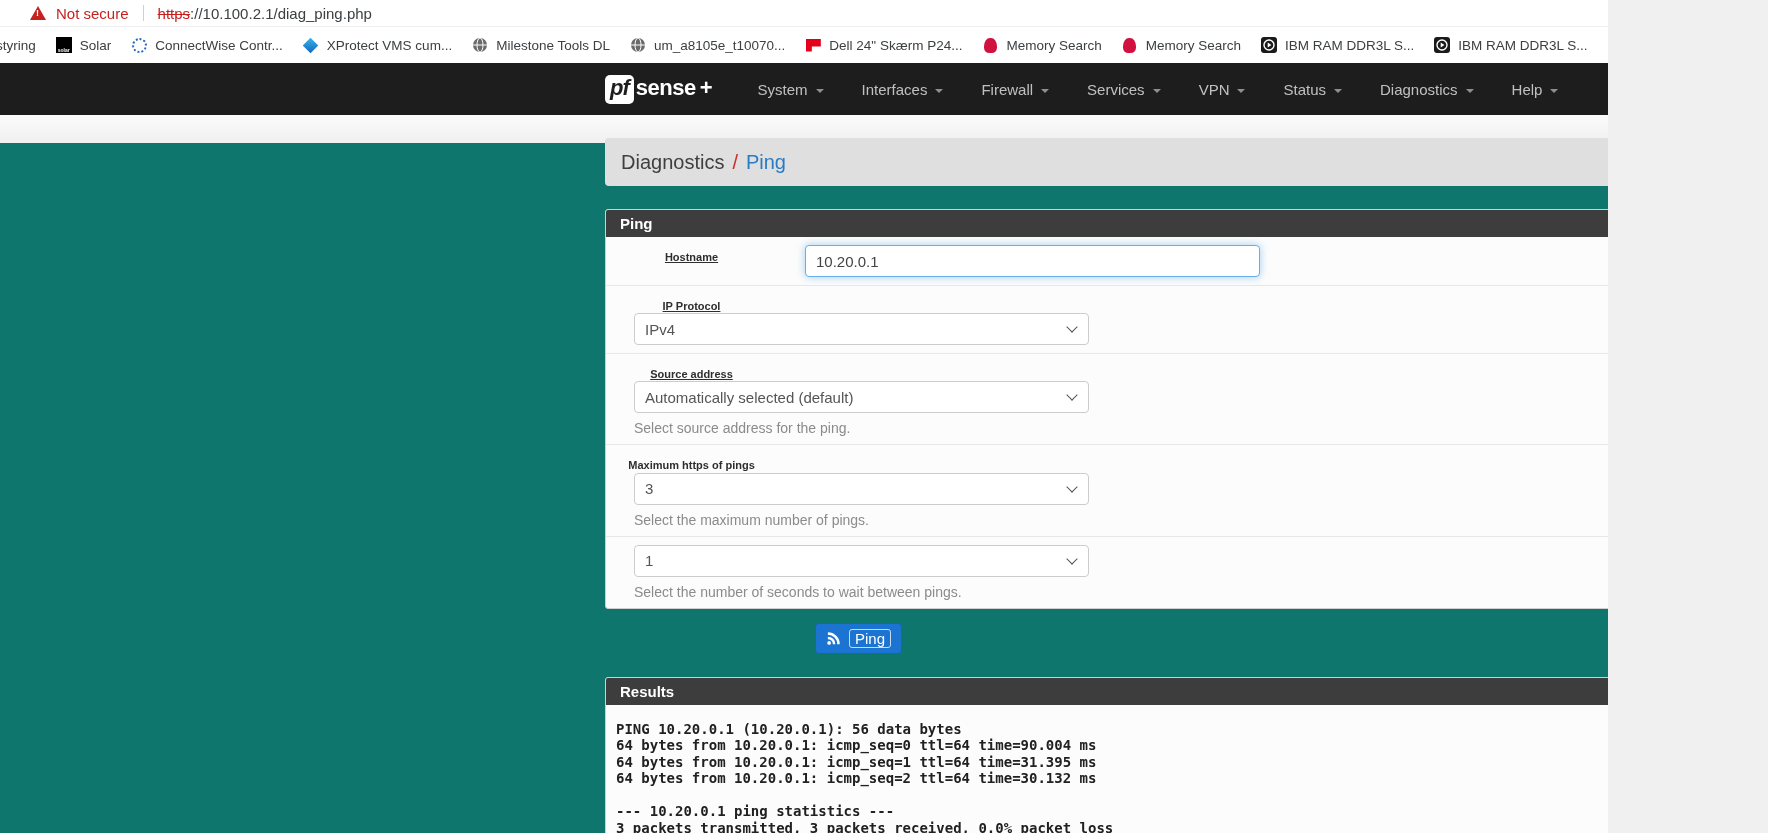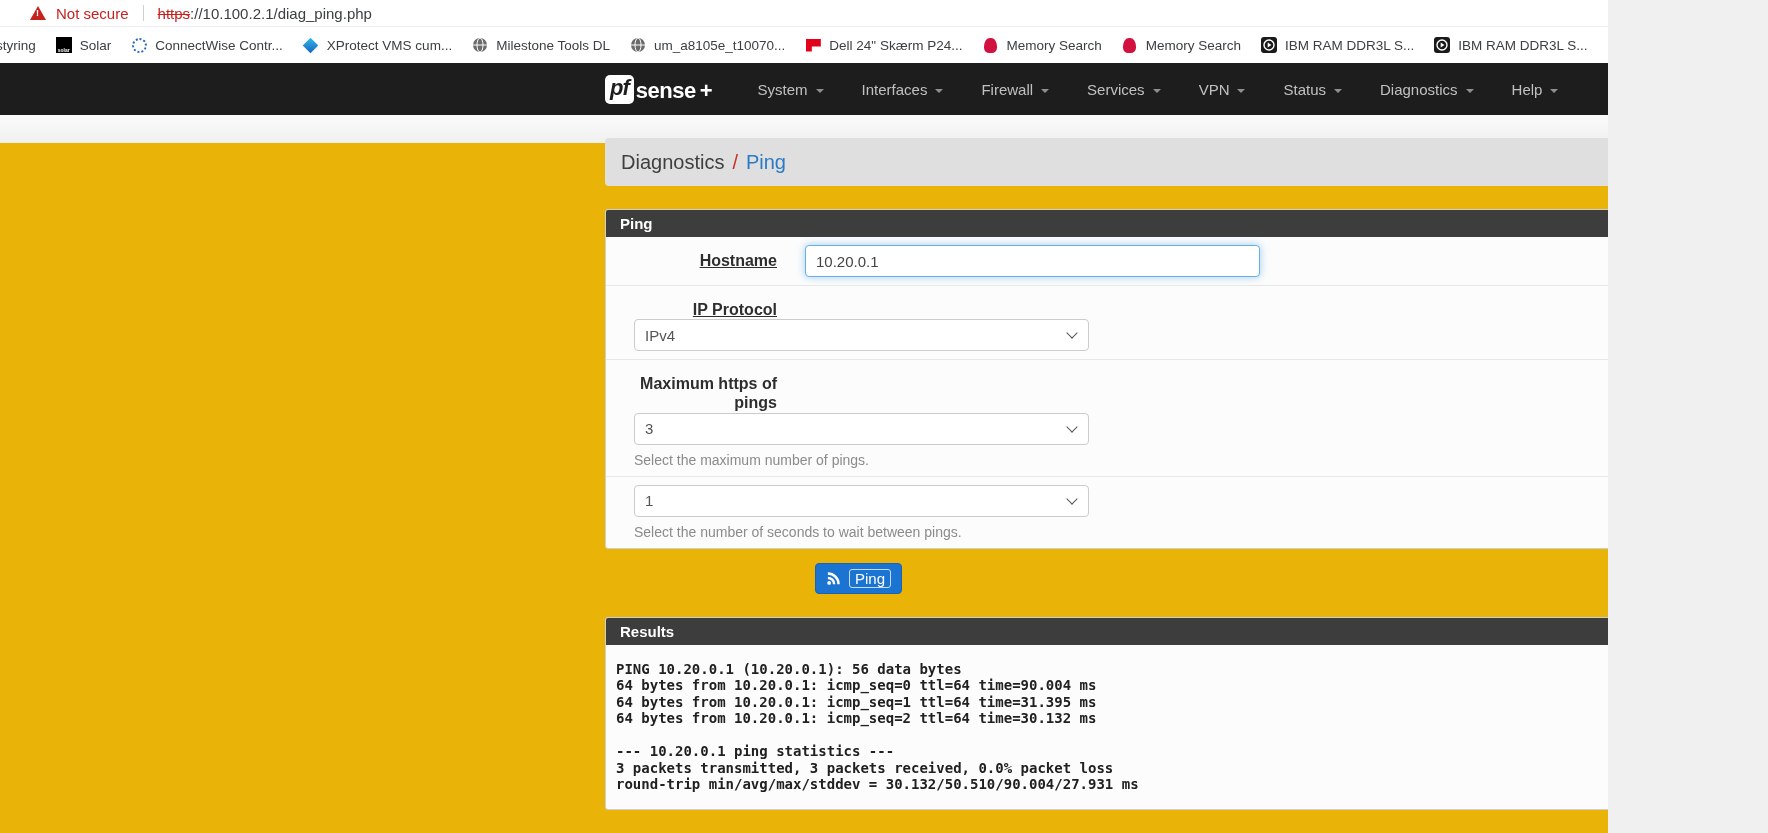--- a/index.html
+++ b/index.html
@@ -4,7 +4,7 @@
 <style>
   html,body{margin:0;padding:0;}
   body{font-family:"Liberation Sans",sans-serif;background:#f0f0f0;}
-  .screen{position:relative;width:1608px;height:833px;background:#eab308;overflow:hidden;}
+  .screen{position:relative;width:1608px;height:833px;background:#0f766e;overflow:hidden;}
 
   
   .addr-row{height:26px;background:#fff;display:flex;align-items:center;padding-left:30px;gap:10px;}

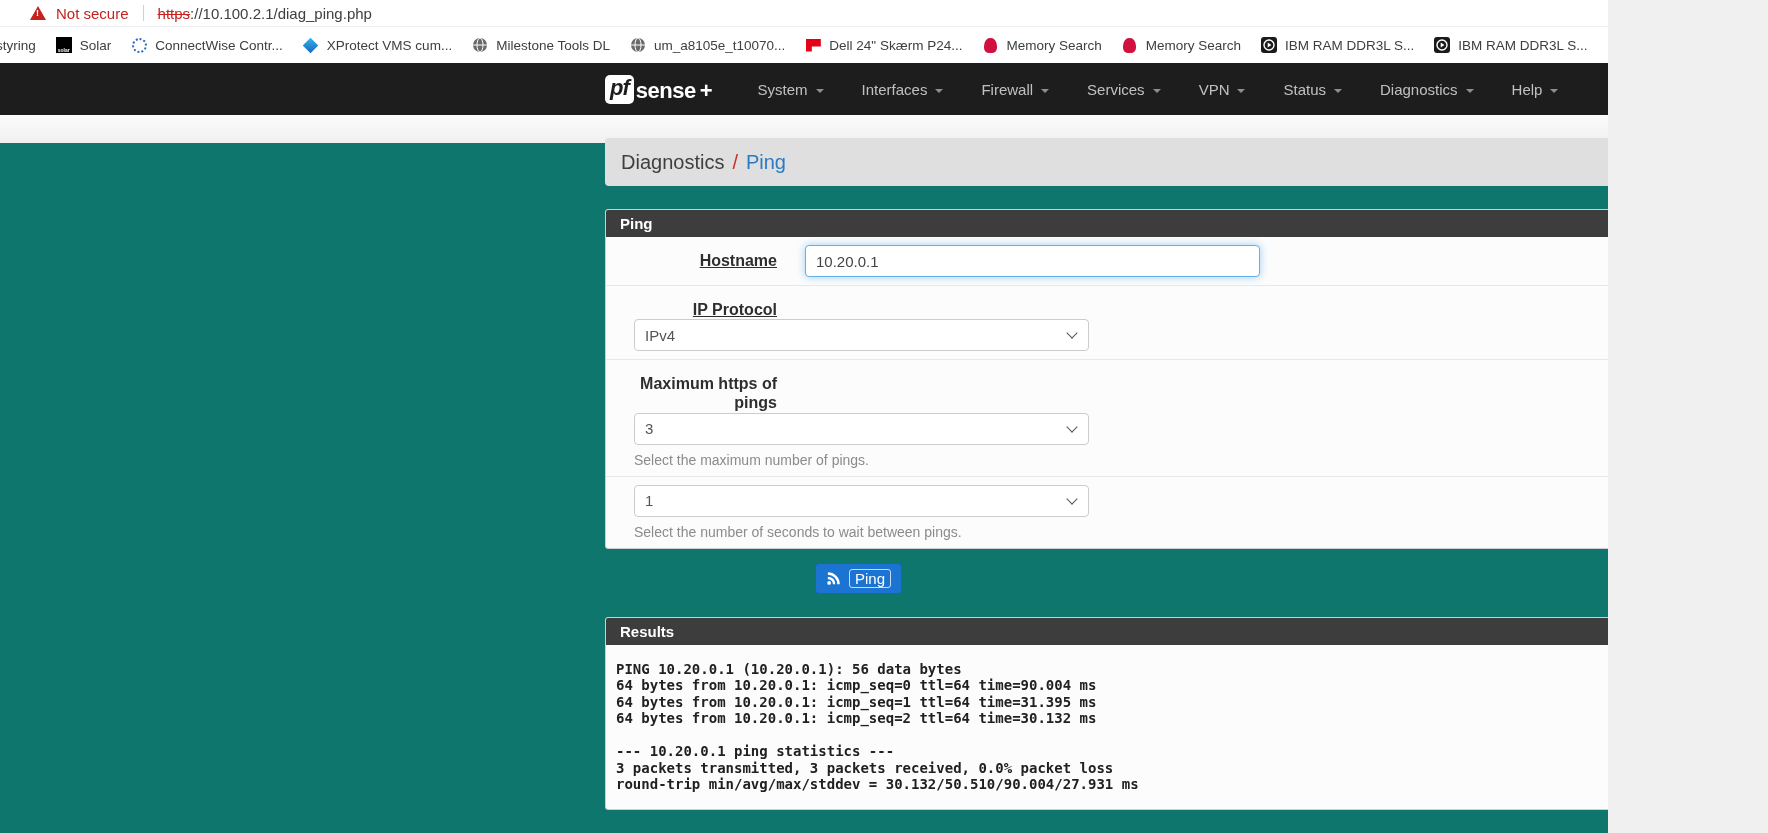--- a/index.html
+++ b/index.html
@@ -28,7 +28,7 @@
   
   .navbar{height:53px;background:#1d1d1d;}
   .nav-inner{margin-left:605px;width:1139px;height:100%;display:flex;align-items:center;}
-  .logo{display:flex;align-items:flex-end;margin-right:26px;cursor:pointer;}
+  .logo{display:flex;align-items:flex-start;margin-right:26px;cursor:pointer;}
   .logo-pf{background:#fff;color:#1d1d1d;font-weight:bold;font-style:italic;font-size:22px;padding:0px 5px 3px;border-radius:5px;letter-spacing:-1px;}
   .logo-sense{color:#fff;font-weight:bold;font-size:22px;margin-left:2px;letter-spacing:-0.5px;}
   .logo-plus{color:#fff;font-weight:bold;font-size:22px;margin-left:4px;}

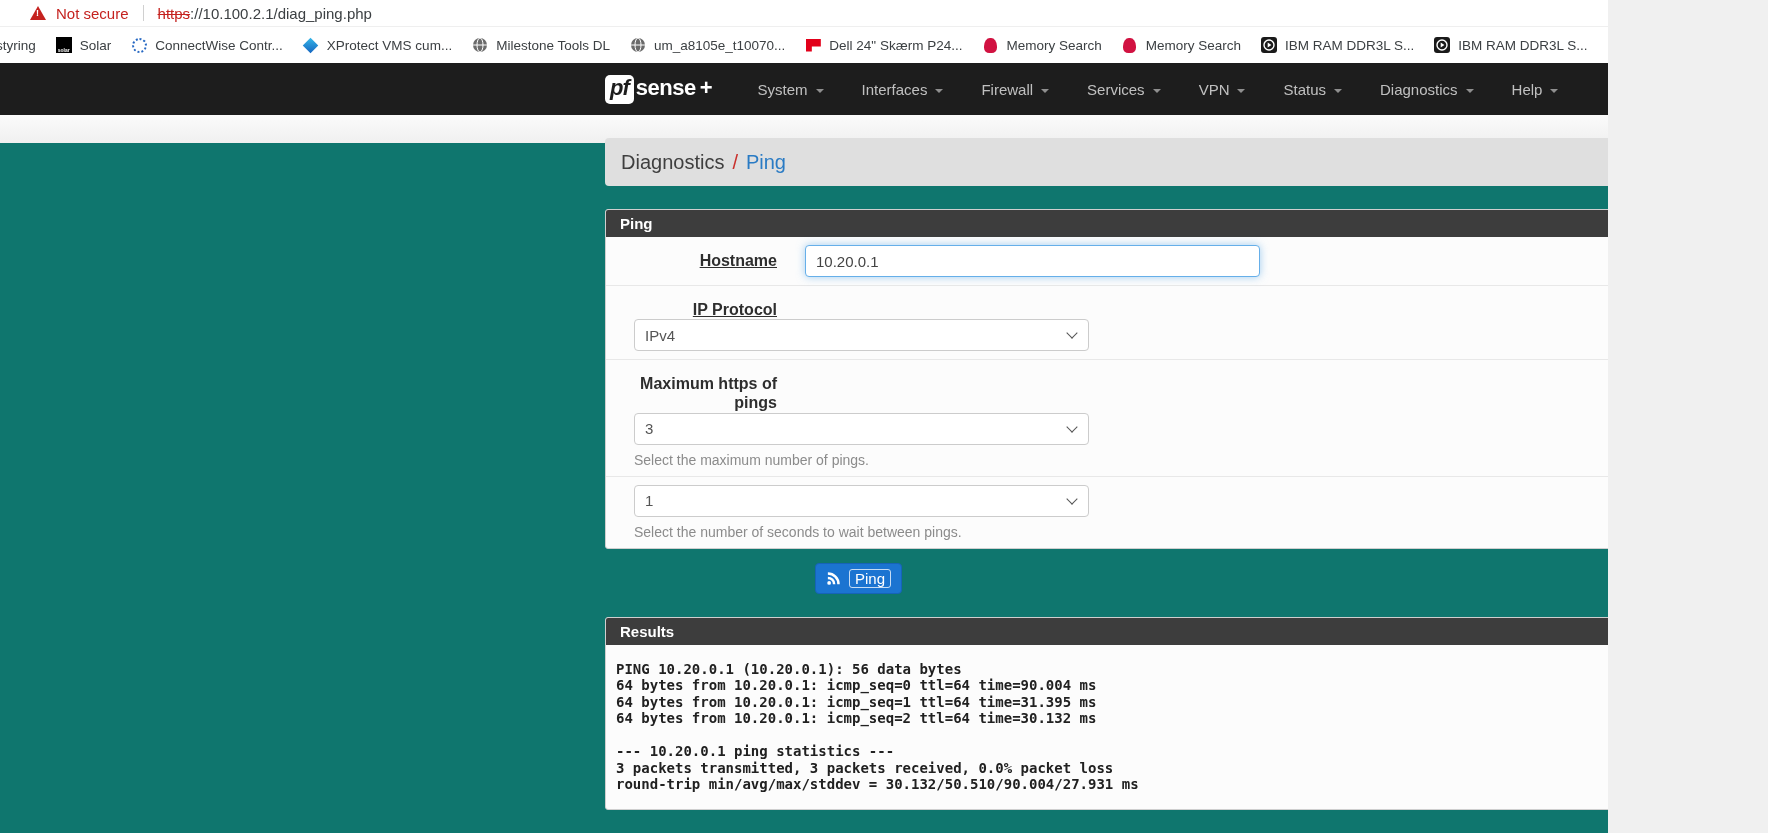--- a/index.html
+++ b/index.html
@@ -53,7 +53,7 @@
   .panel-header{background:#3d3d3d;color:#fff;font-weight:bold;font-size:15px;height:27px;display:flex;align-items:center;padding:0 14px;}
   .form-row{display:flex;padding:8px 0;}
   .form-row + .form-row{border-top:1px solid #e8e8e8;flex-direction:column;}
-  .row-label{width:171px;flex-shrink:0;text-align:right;font-weight:bold;font-size:16px;color:#2e2e2e;padding-top:6px;line-height:1.2;}
+  .row-label{width:171px;flex-shrink:0;text-align:center;font-weight:bold;font-size:11px;color:#2e2e2e;padding-top:6px;line-height:1.2;}
   .lbl-link{text-decoration:underline;cursor:pointer;}
   .row-field{margin-left:28px;width:455px;}
   .txt-input{width:100%;height:32px;box-sizing:border-box;border:1px solid #66afe9;border-radius:4px;box-shadow:0 0 8px rgba(102,175,233,.6);outline:none;font-size:15px;color:#444;padding:8px 10px;font-family:"Liberation Sans",sans-serif;}

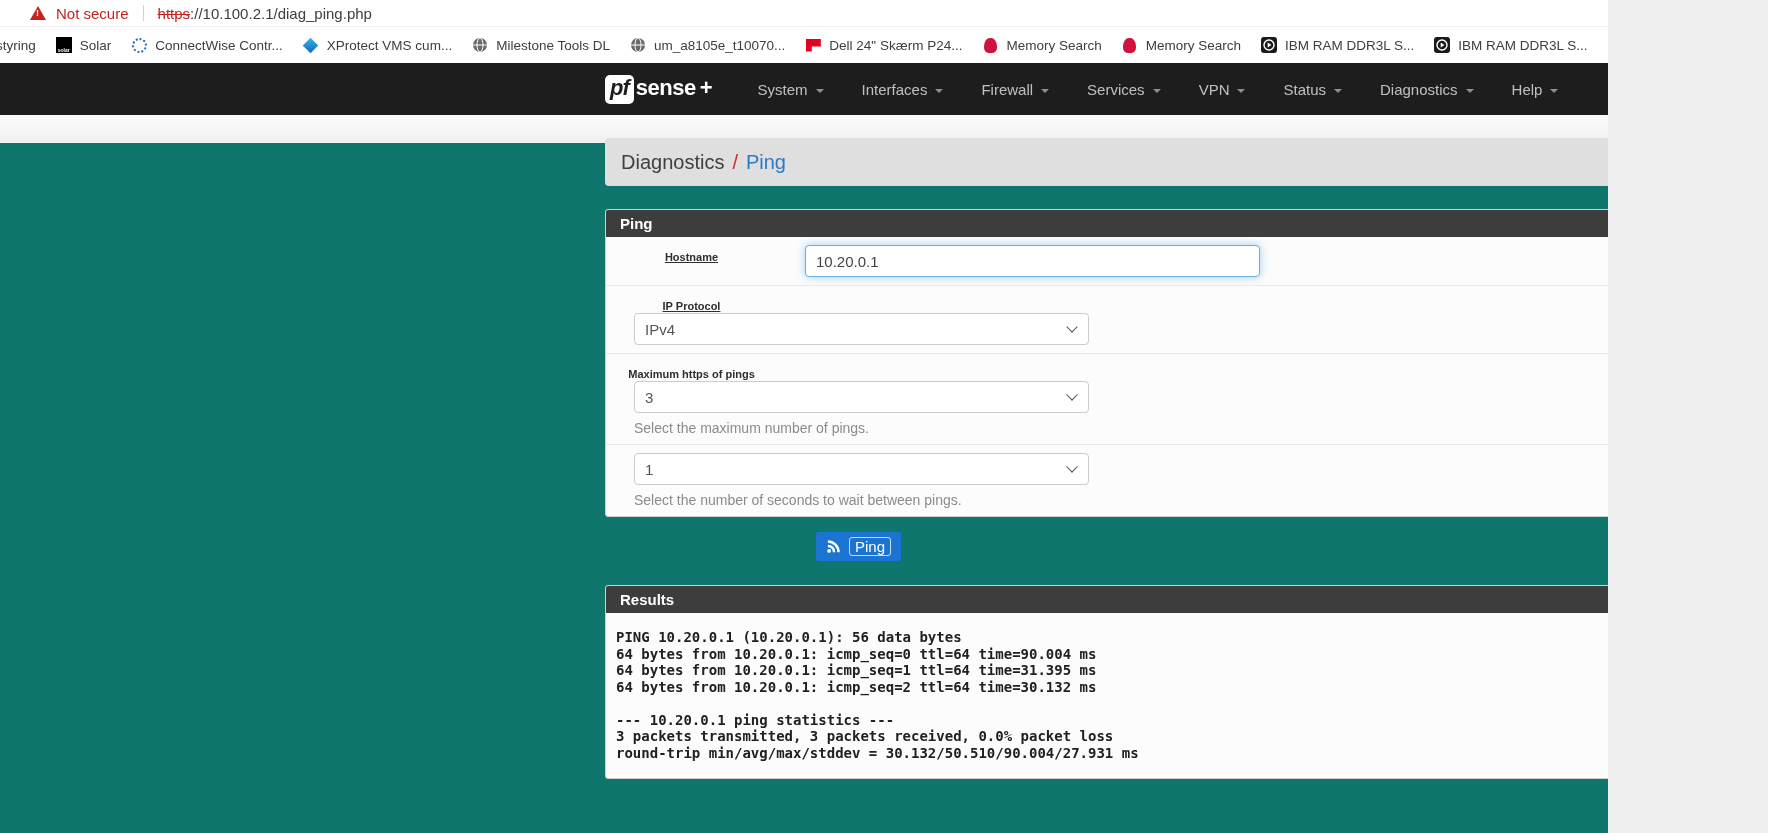--- a/index.html
+++ b/index.html
@@ -260,6 +260,15 @@
           </div>
         </div>
 
+        <div class="form-row">
+          <div class="row-label"><span class="lbl-link">Source address</span></div>
+          <div class="row-field">
+            <div class="sel-wrap">
+              <select class="sel"><option>Automatically selected (default)</option></select>
+            </div>
+            <div class="help-text">Select source address for the ping.</div>
+          </div>
+        </div>
 
         <div class="form-row">
           <div class="row-label"><span>Maximum https of pings</span></div>

